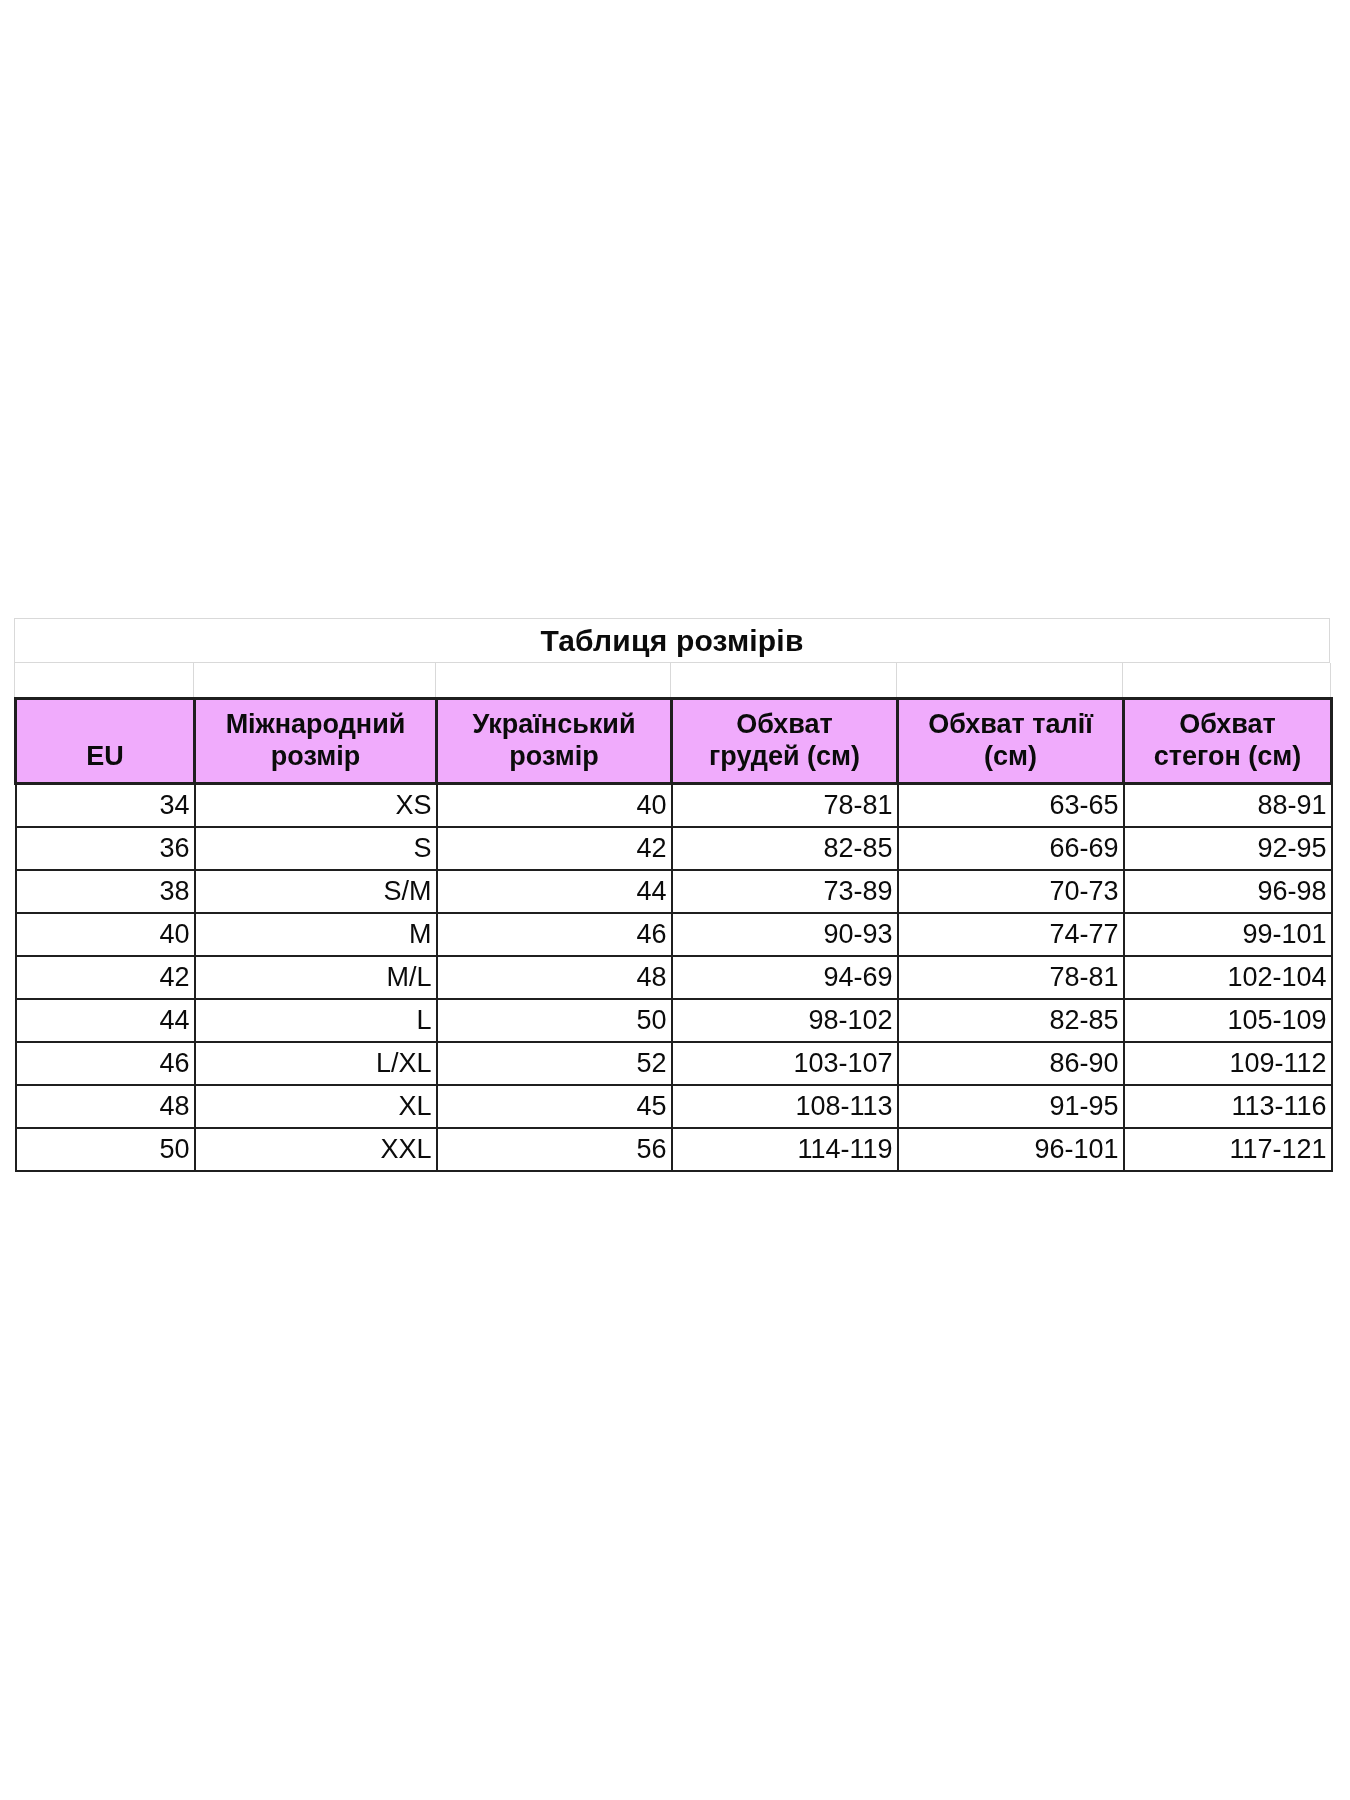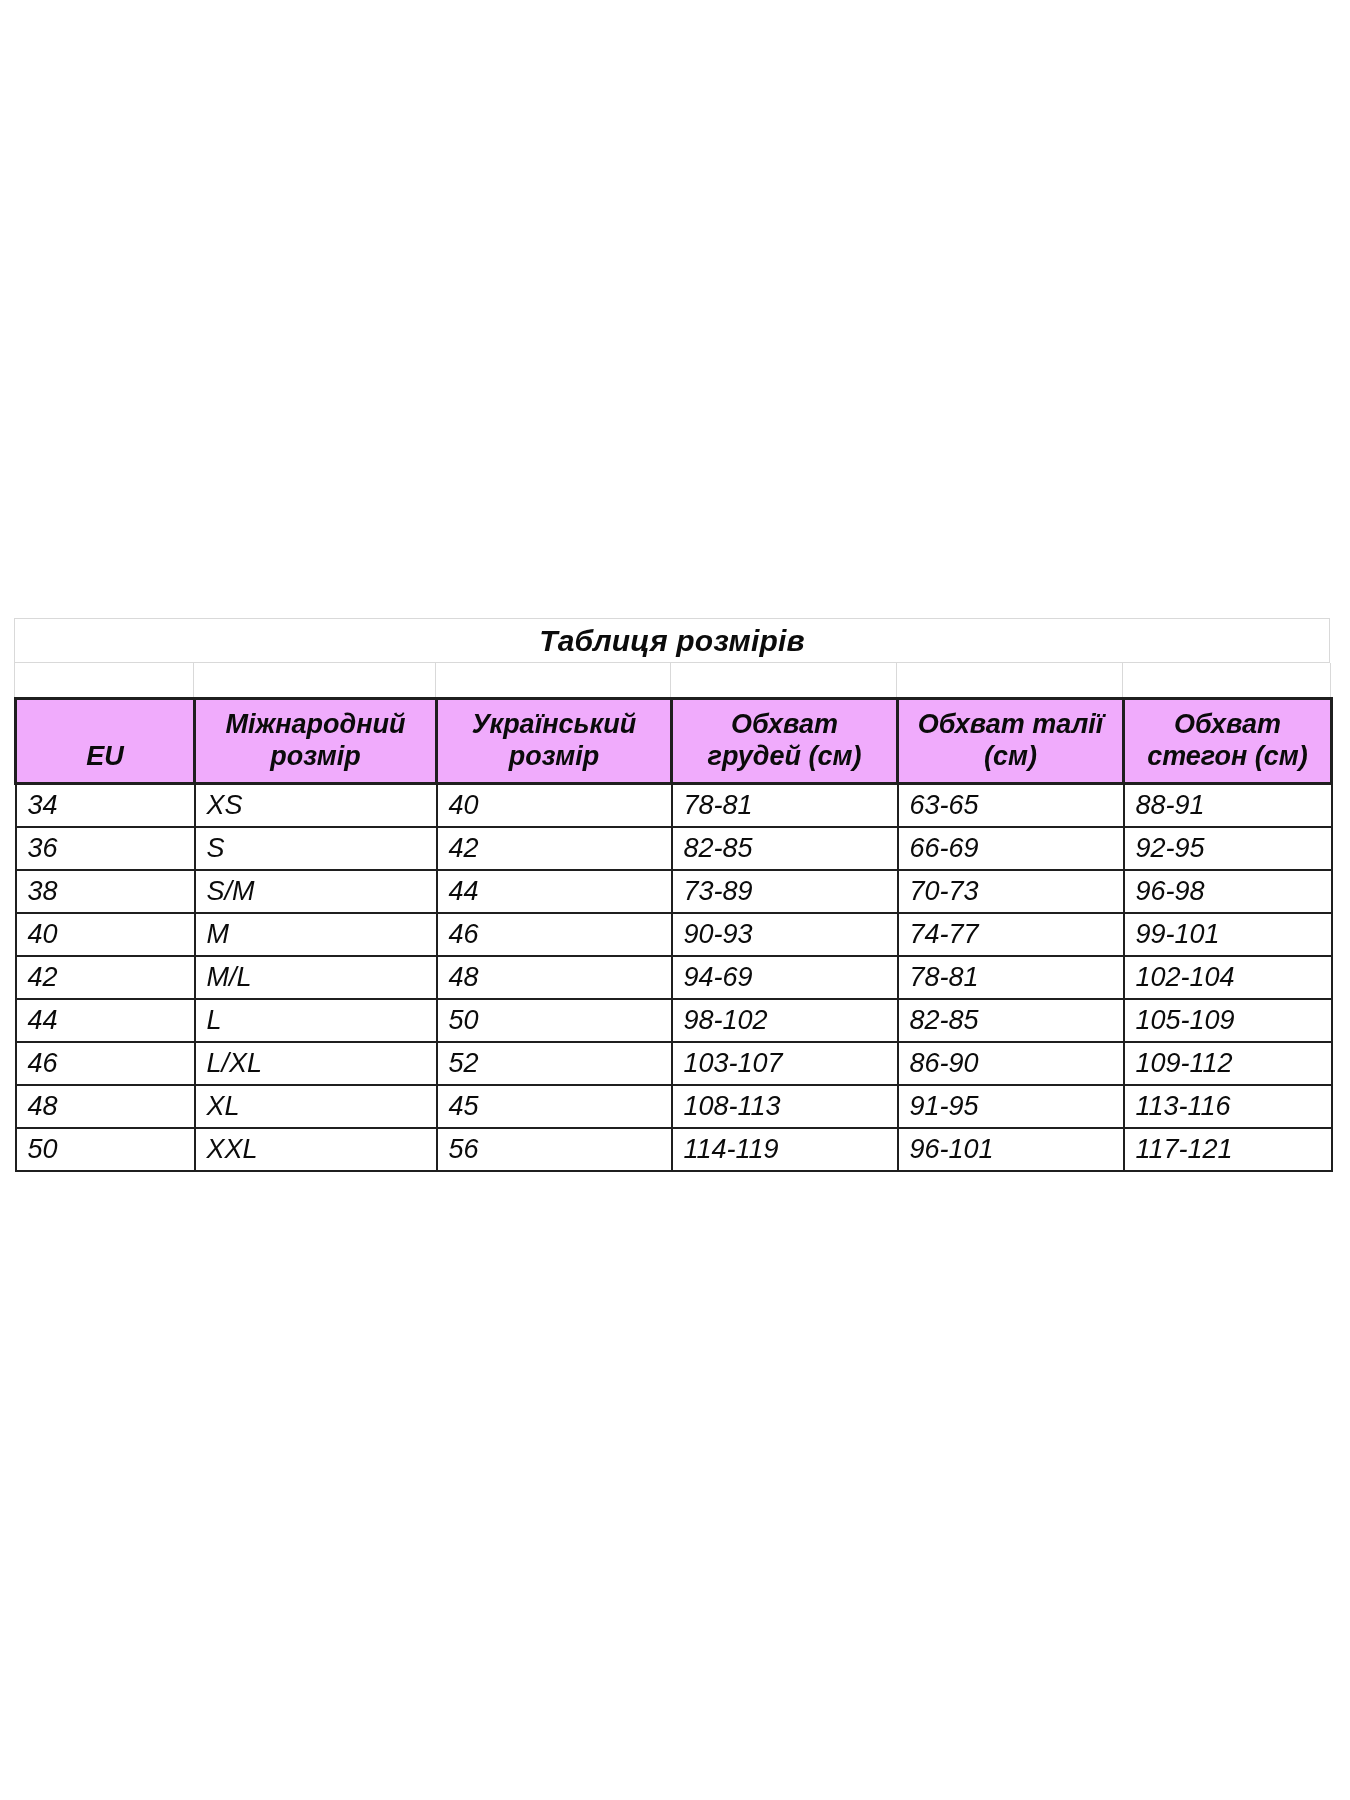--- a/index.html
+++ b/index.html
@@ -11,7 +11,7 @@
     position:relative;
     overflow:hidden;
   }
-  .canvas { position:relative; width:1350px; height:1800px; background:#ffffff;font-style:italic; }
+  .canvas { position:relative; width:1350px; height:1800px; background:#ffffff; }
   .sheet { position:absolute; left:14px; top:618px; width:1316px; }
 
   

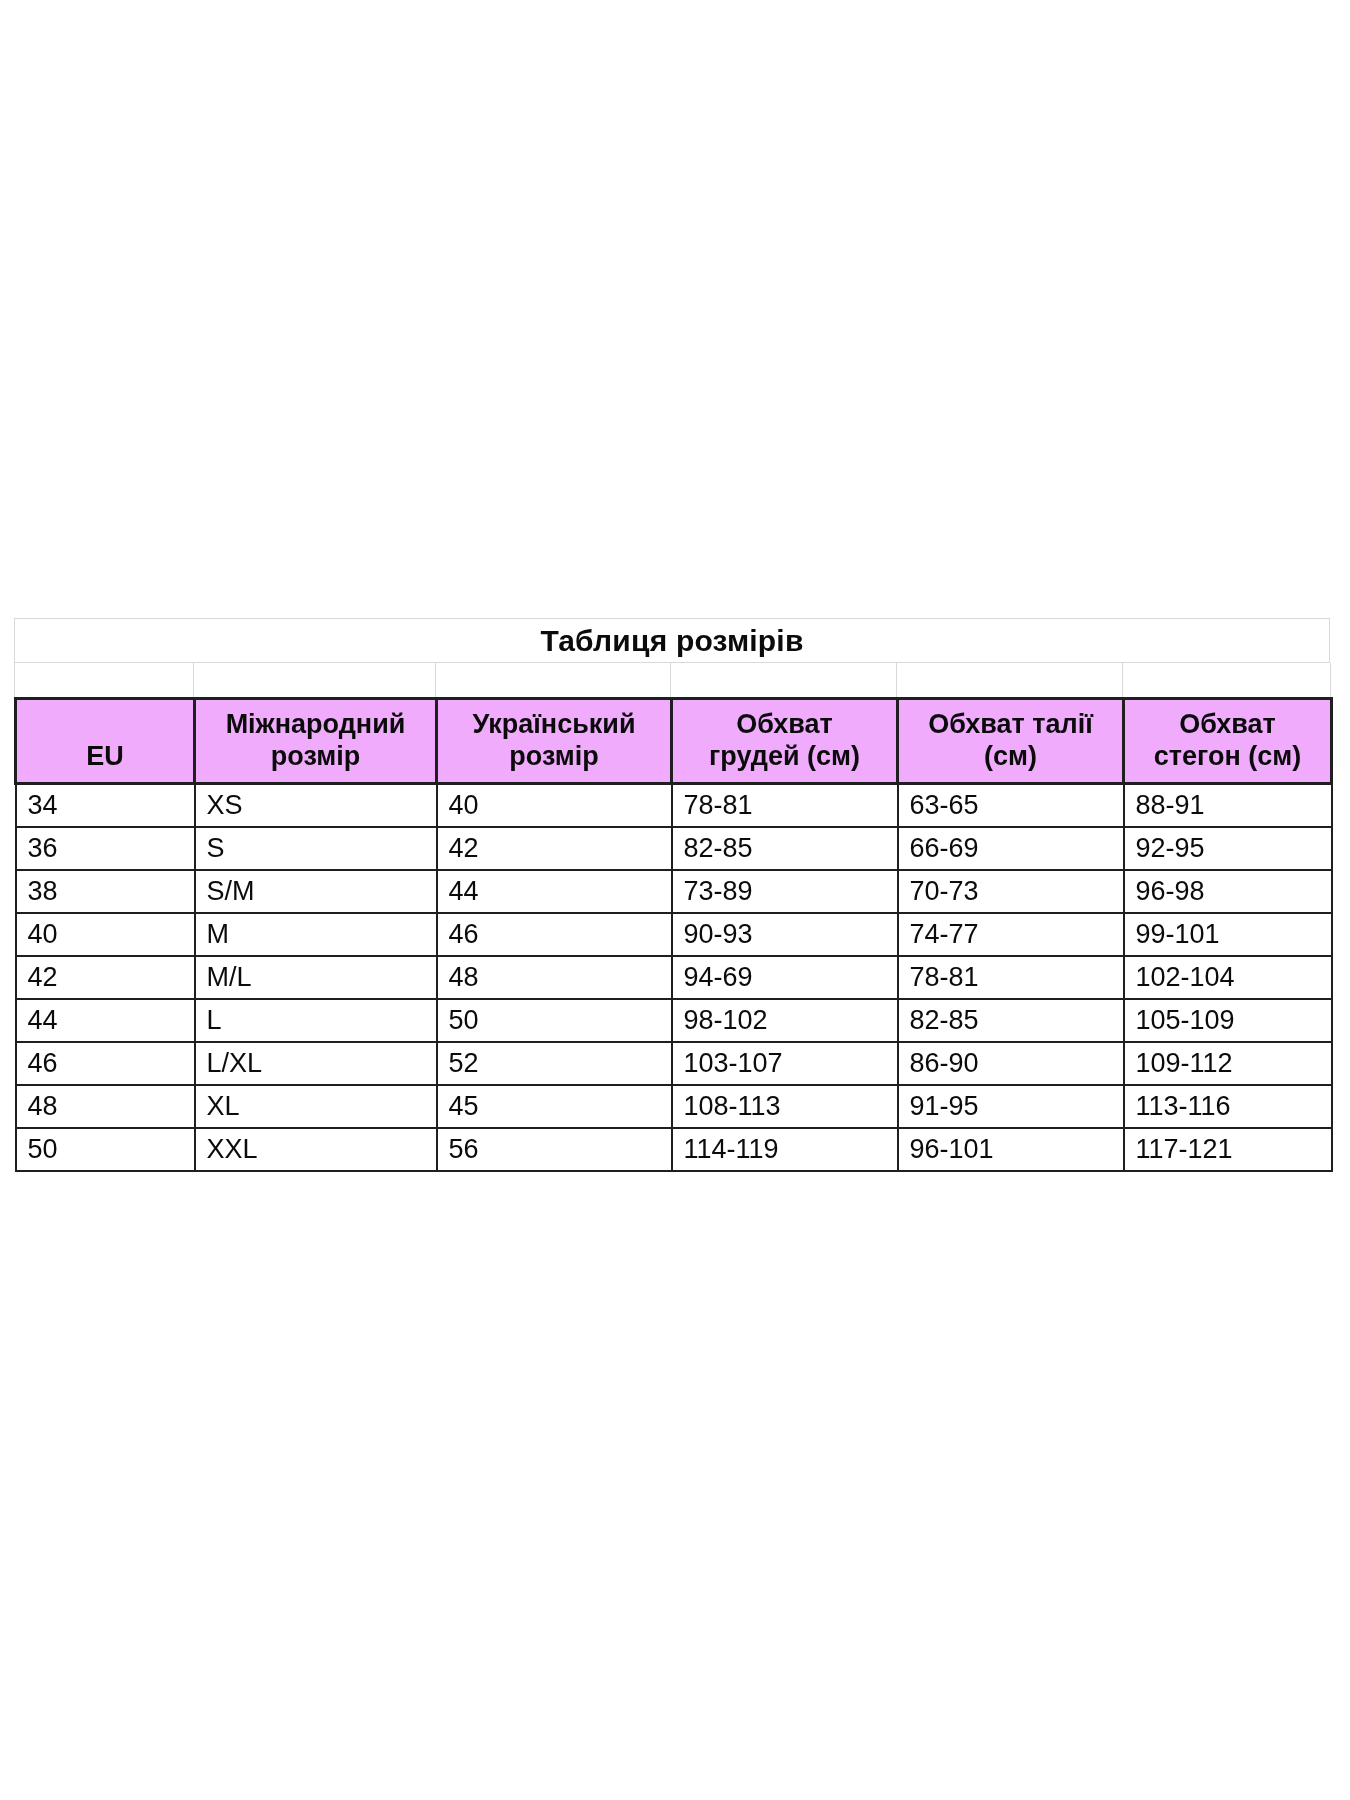--- a/index.html
+++ b/index.html
@@ -55,7 +55,7 @@
     border:2px solid #1f1f1f;
     height:43px;
     padding:0 4px 0 11px;
-    text-align:left;
+    text-align:right;
     vertical-align:middle;
     background:#ffffff;
   }

